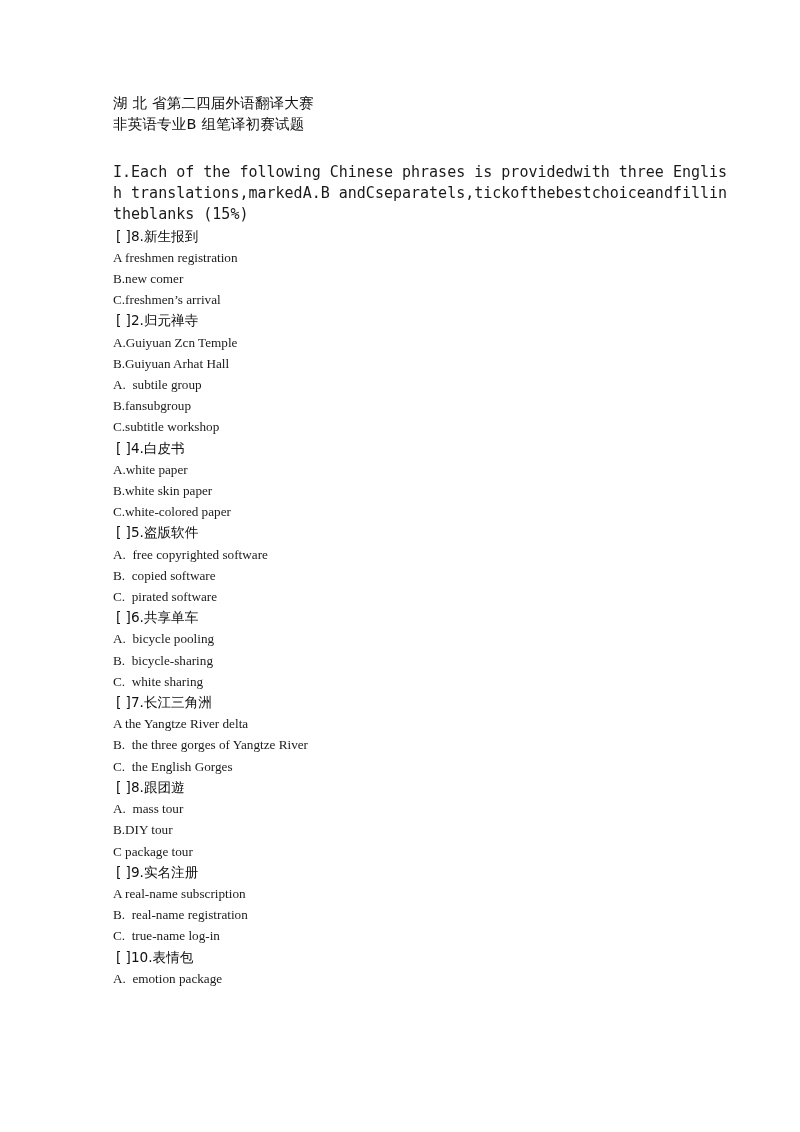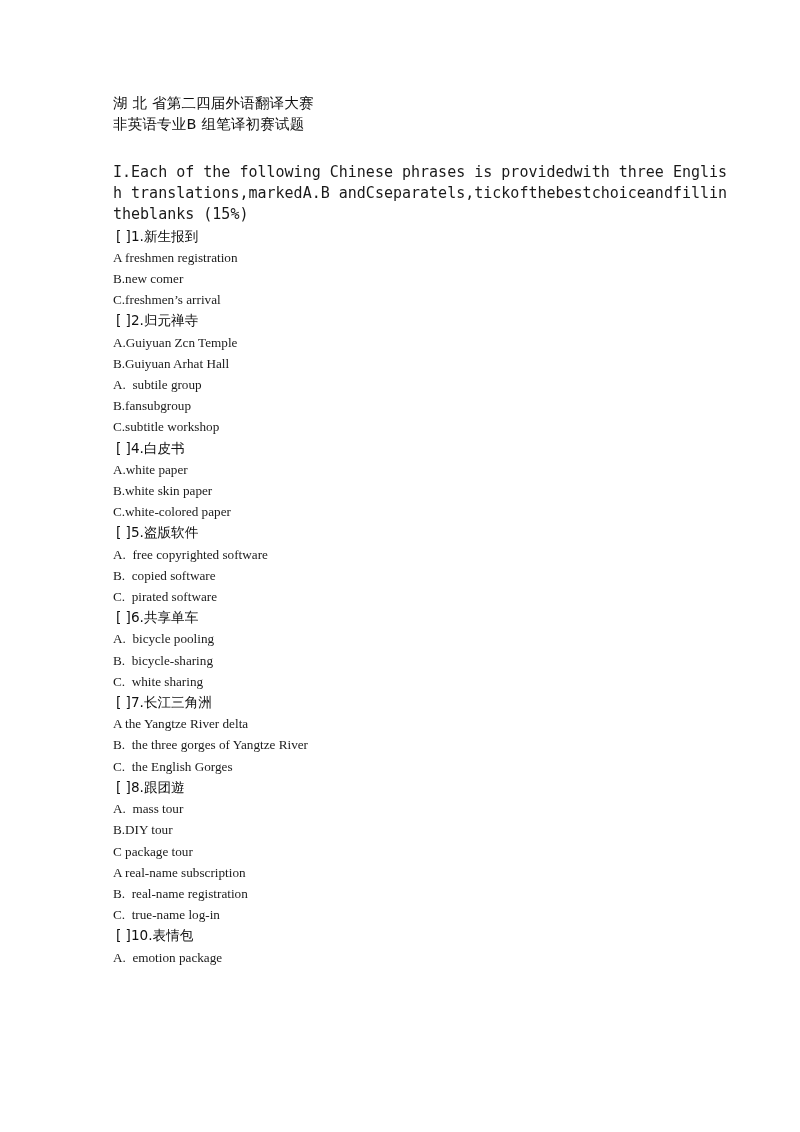--- a/index.html
+++ b/index.html
@@ -95,7 +95,7 @@
 
     <div class="question-list">
         <div class="question-item">
-          <div class="stem">[ ]1.新生报到</div>
+          <div class="stem">[ ]8.新生报到</div>
           <div class="option">A freshmen registration</div>
           <div class="option">B.new comer</div>
           <div class="option">C.freshmen’s arrival</div>

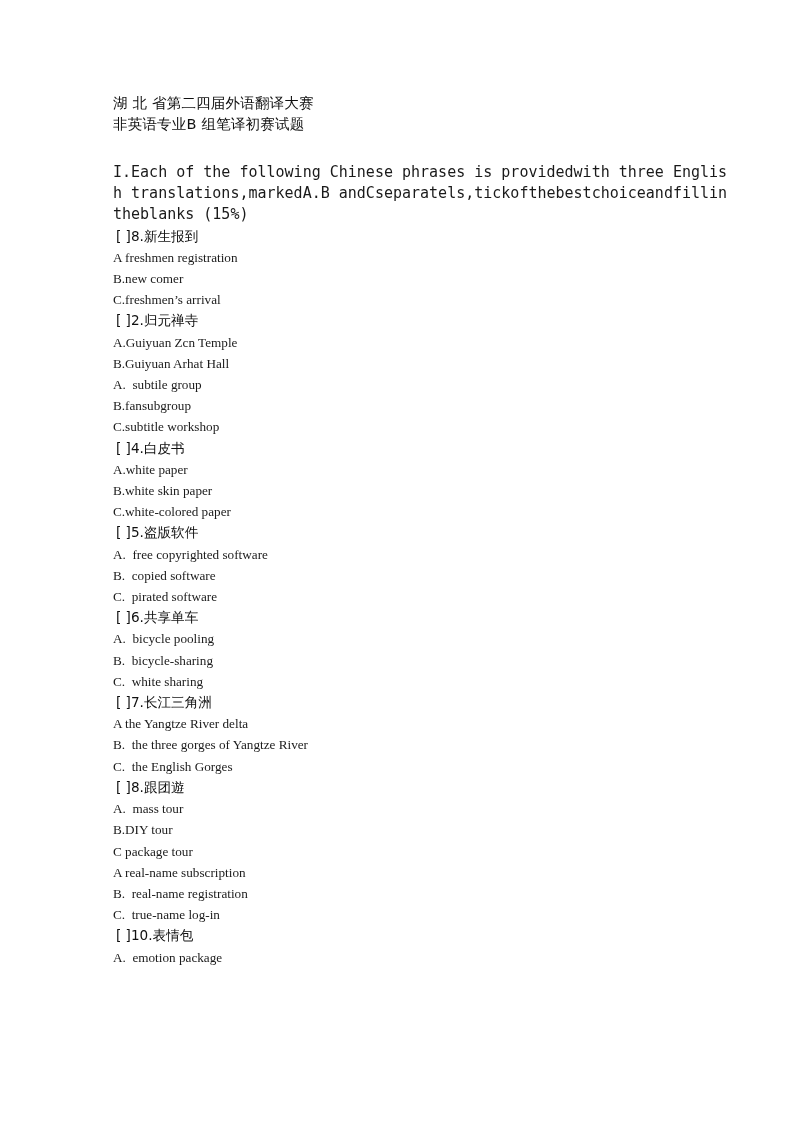--- a/index.html
+++ b/index.html
@@ -141,6 +141,7 @@
           <div class="option">C package tour</div>
         </div>
         <div class="question-item">
+          <div class="stem">[ ]9.实名注册</div>
           <div class="option">A real-name subscription</div>
           <div class="option">B.  real-name registration</div>
           <div class="option">C.  true-name log-in</div>

